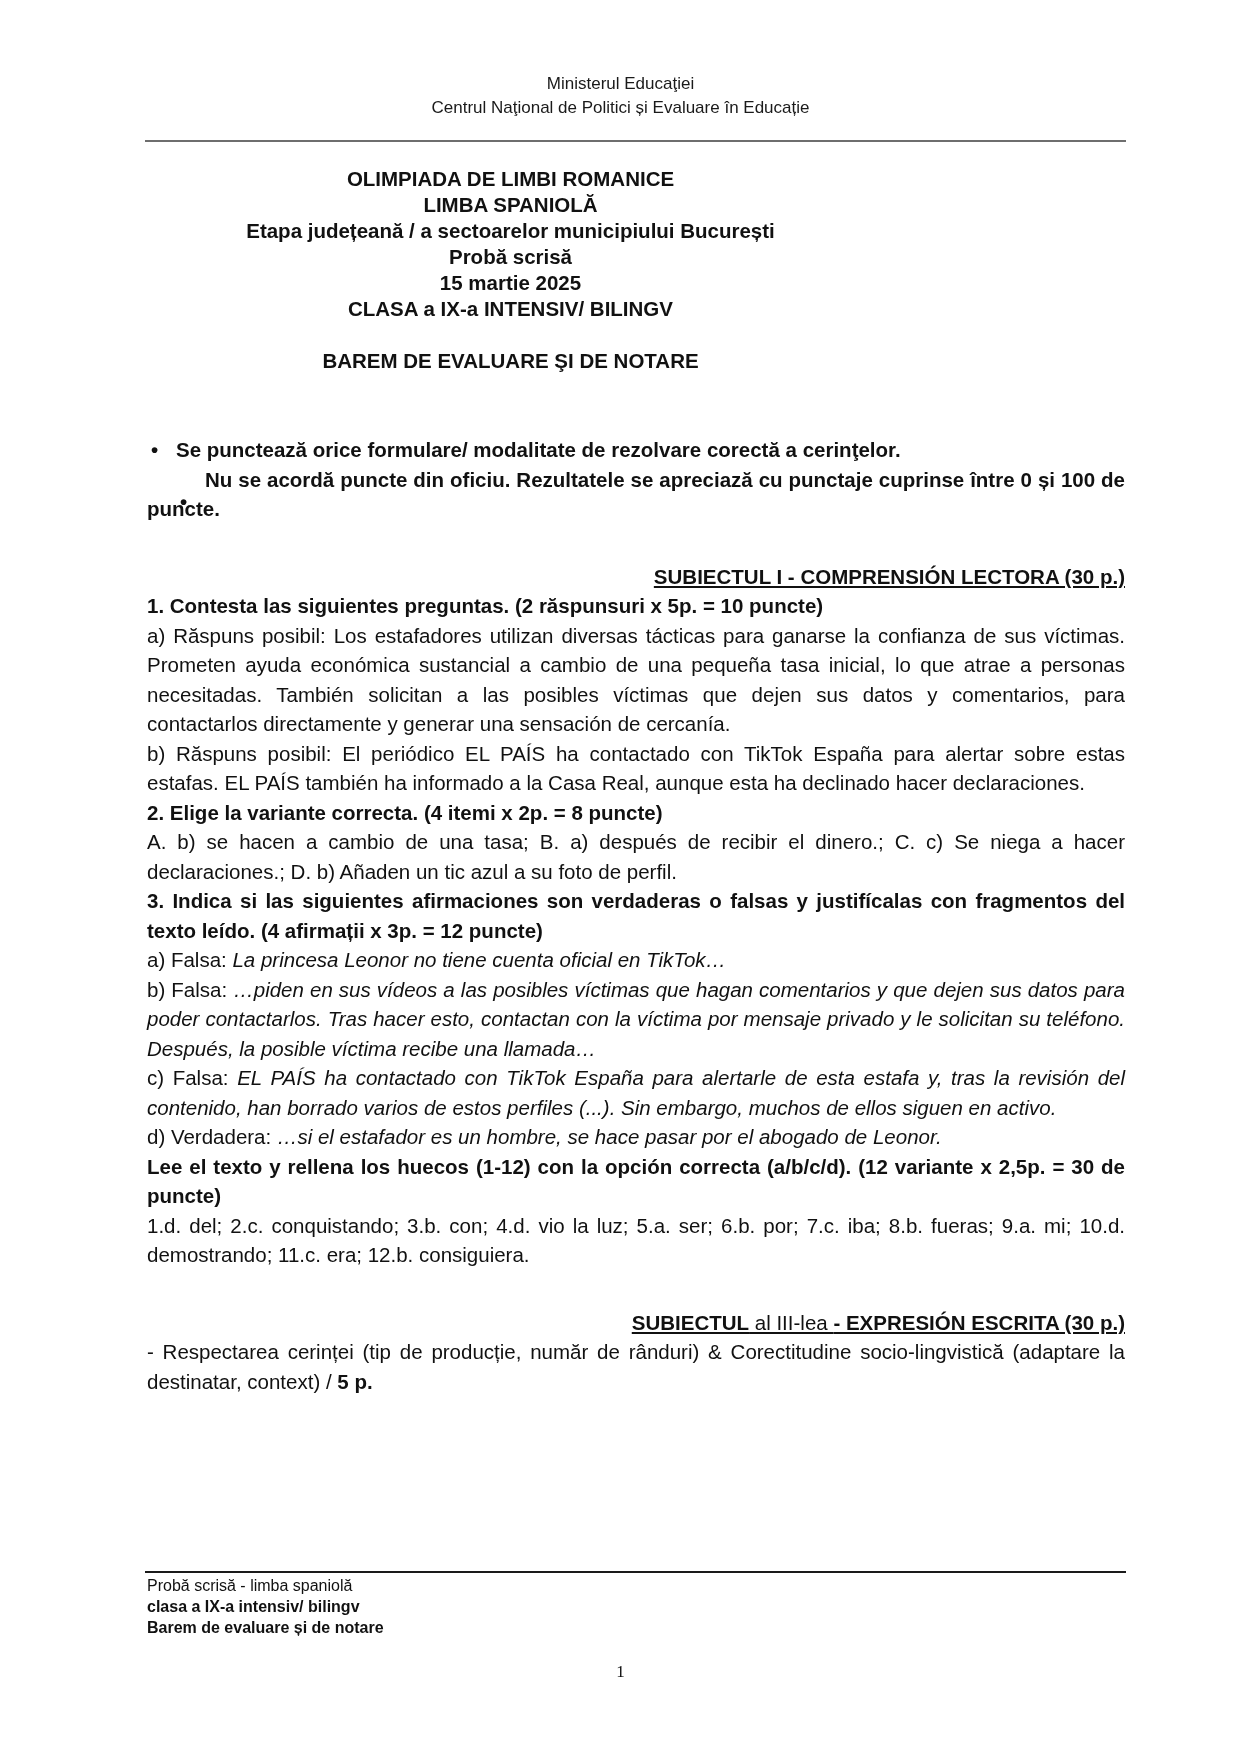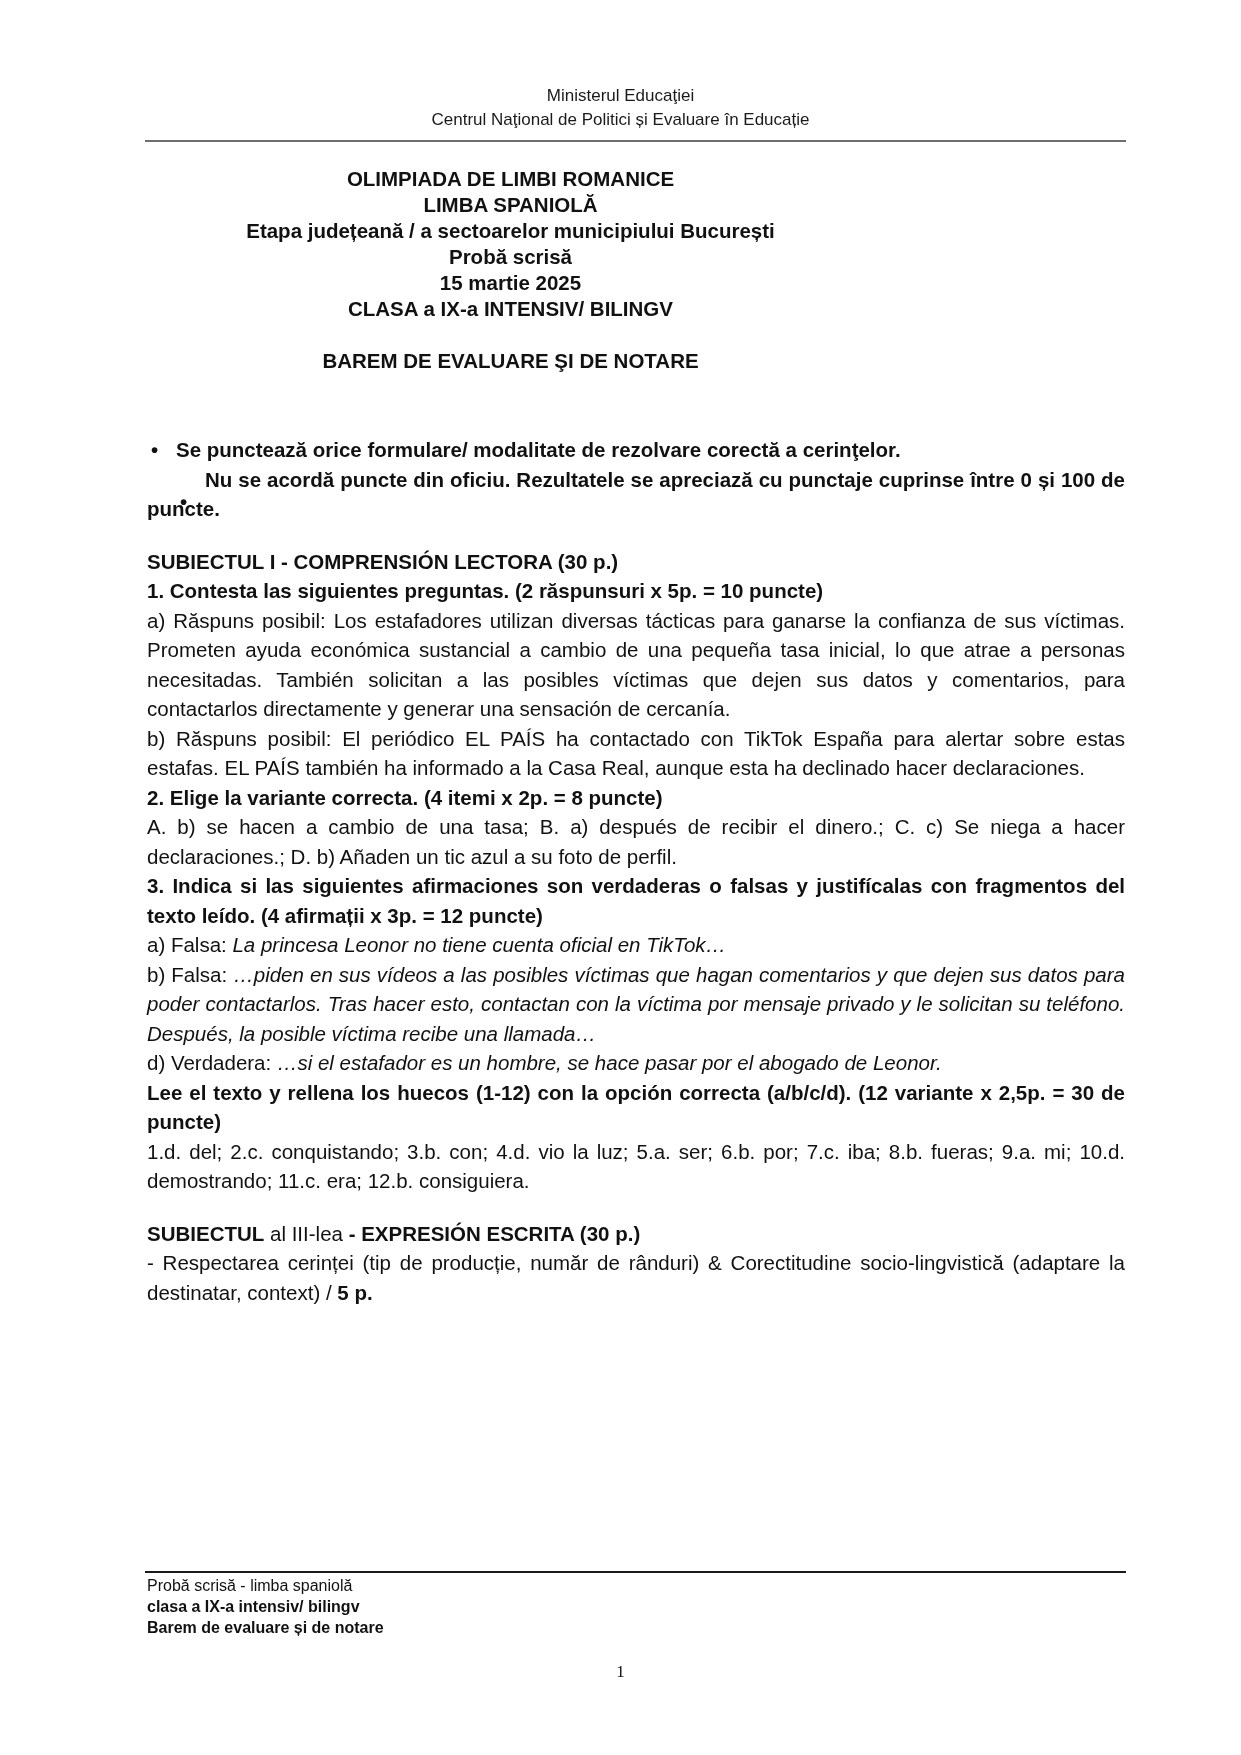--- a/index.html
+++ b/index.html
@@ -17,7 +17,7 @@
     }
     .page-header {
       position: absolute;
-      top: 84px;
+      top: 72px;
       left: 0;
       width: 1241px;
       text-align: center;

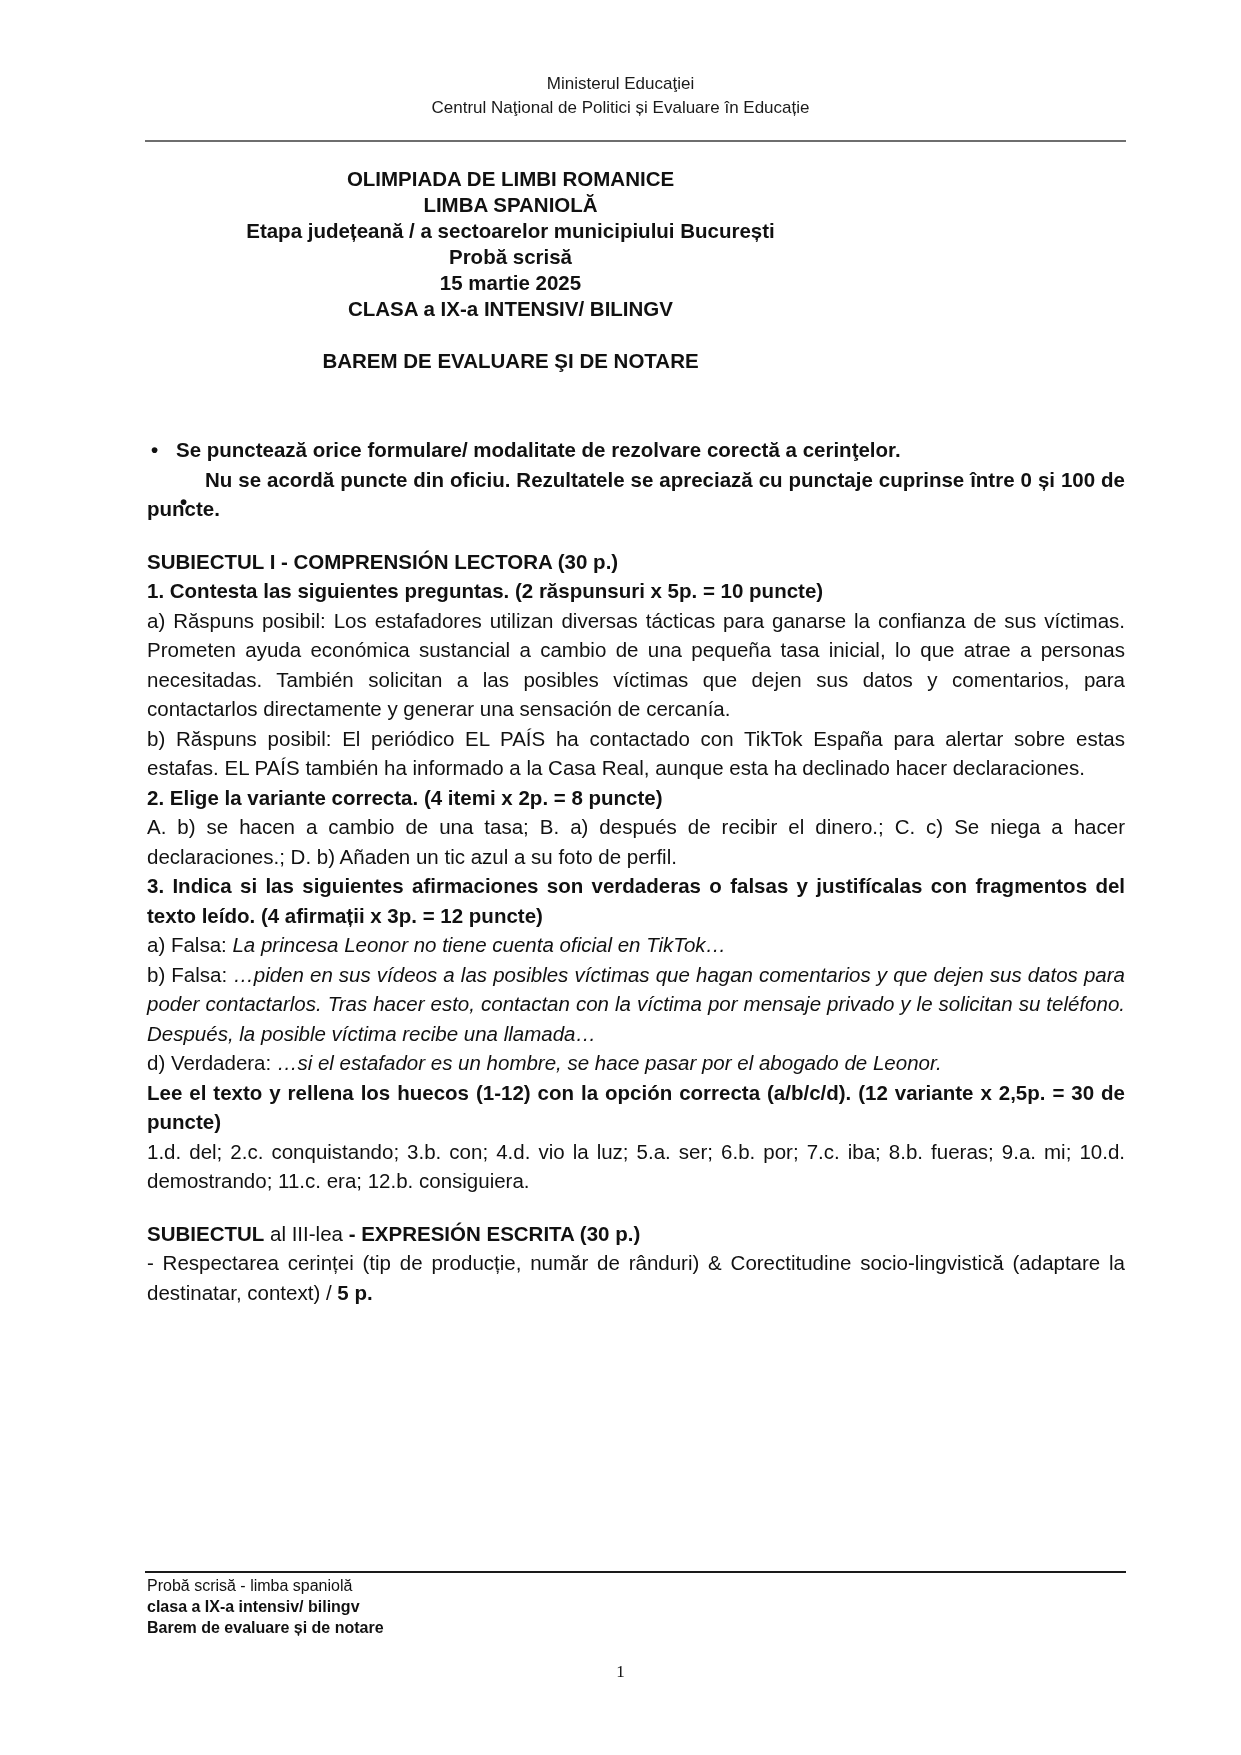--- a/index.html
+++ b/index.html
@@ -68,7 +68,9 @@
     .bullets li.wrap-left { padding-left: 0; text-indent: 29px; }
     .section-title {
       font-weight: bold;
-      margin-top: 23px;
+      text-decoration: underline;
+      margin-top: 38px;
+      text-align: right;
     }
     .section-title .light { font-weight: normal; }
     .q-title { font-weight: bold; text-align: justify; }

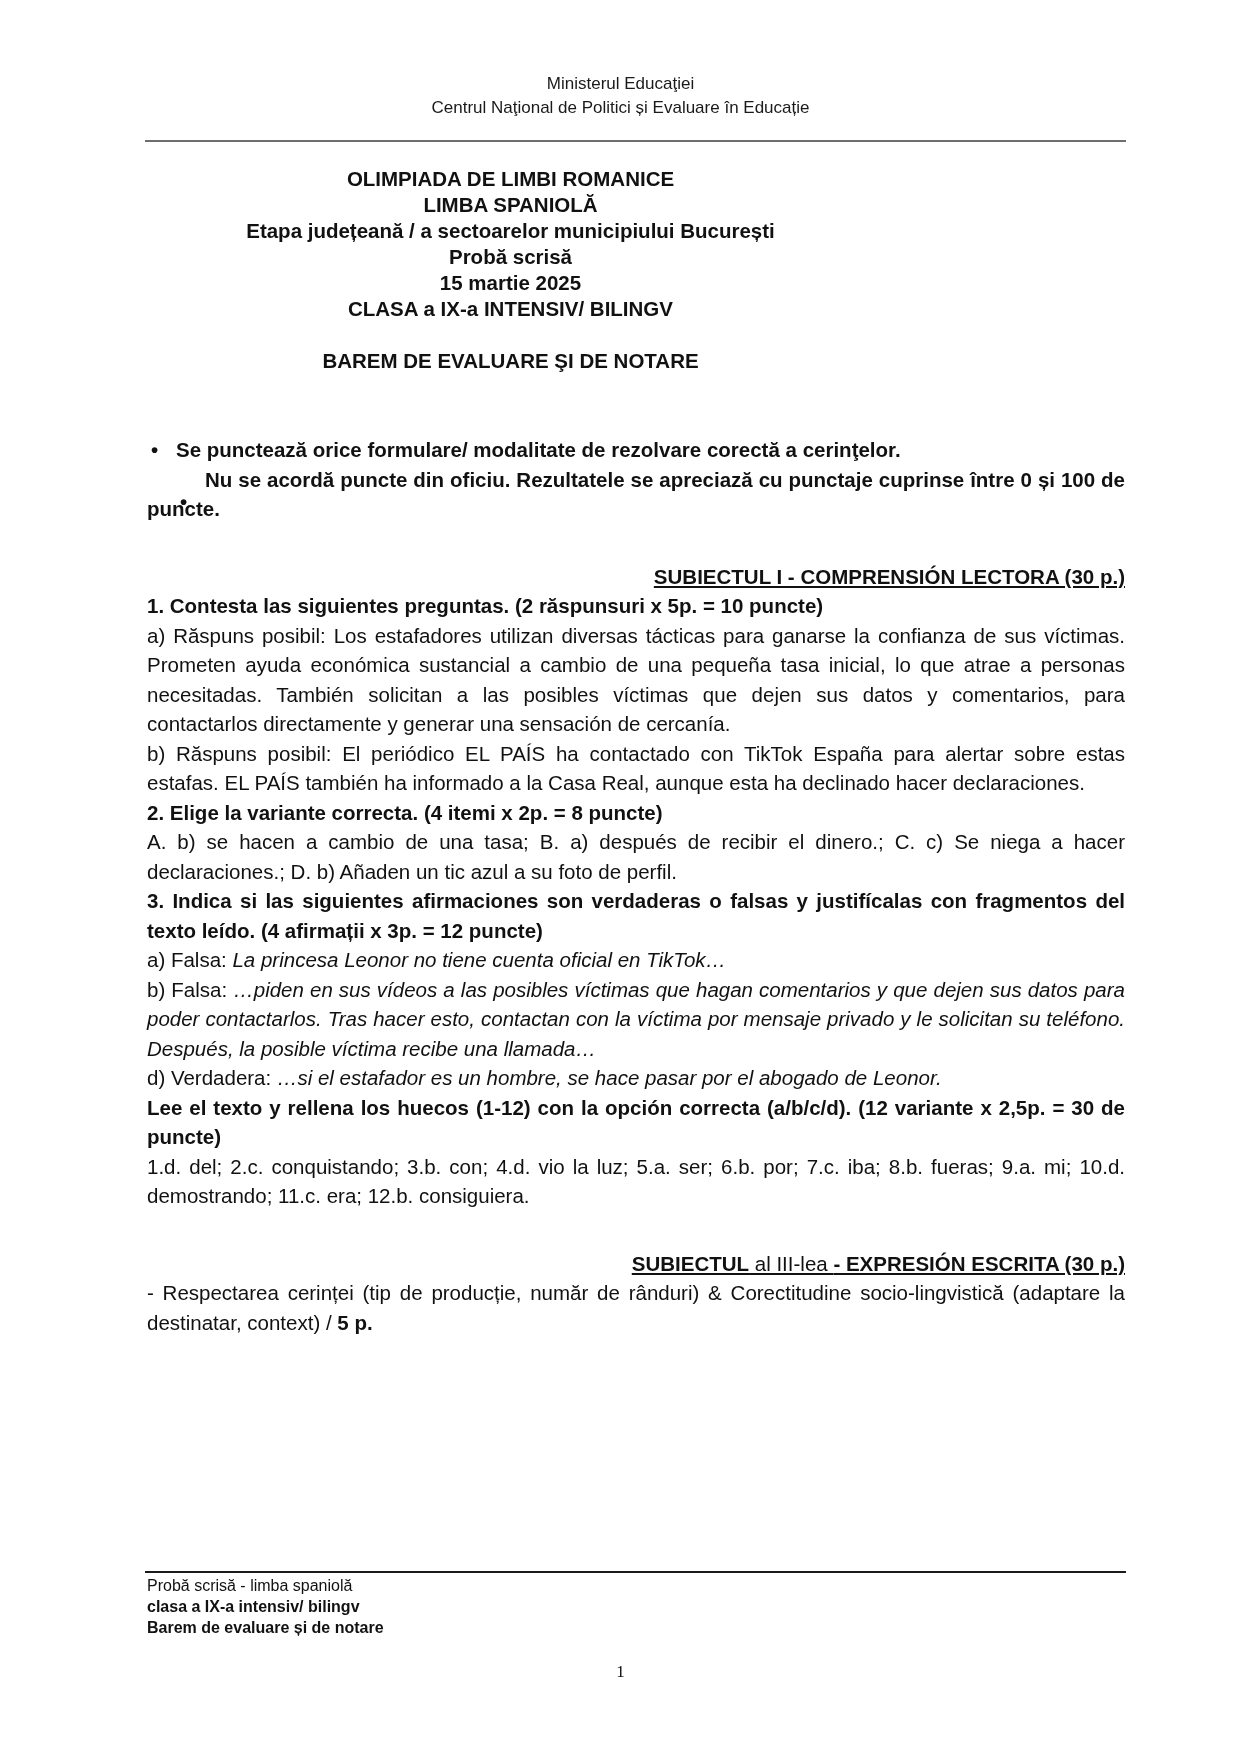--- a/index.html
+++ b/index.html
@@ -153,6 +153,9 @@
     <span>b) Falsa: </span><span class="it">…piden en sus vídeos a las posibles víctimas que hagan comentarios y que dejen sus datos para poder contactarlos. Tras hacer esto, contactan con la víctima por mensaje privado y le solicitan su teléfono. Después, la posible víctima recibe una llamada…</span>
   </div>
   <div class="p">
+    <span>c) Falsa: </span><span class="it">EL PAÍS ha contactado con TikTok España para alertarle de esta estafa y, tras la revisión del contenido, han borrado varios de estos perfiles (...). Sin embargo, muchos de ellos siguen en activo.</span>
+  </div>
+  <div class="p">
     <span>d) Verdadera: </span><span class="it">…si el estafador es un hombre, se hace pasar por el abogado de Leonor.</span>
   </div>
 

